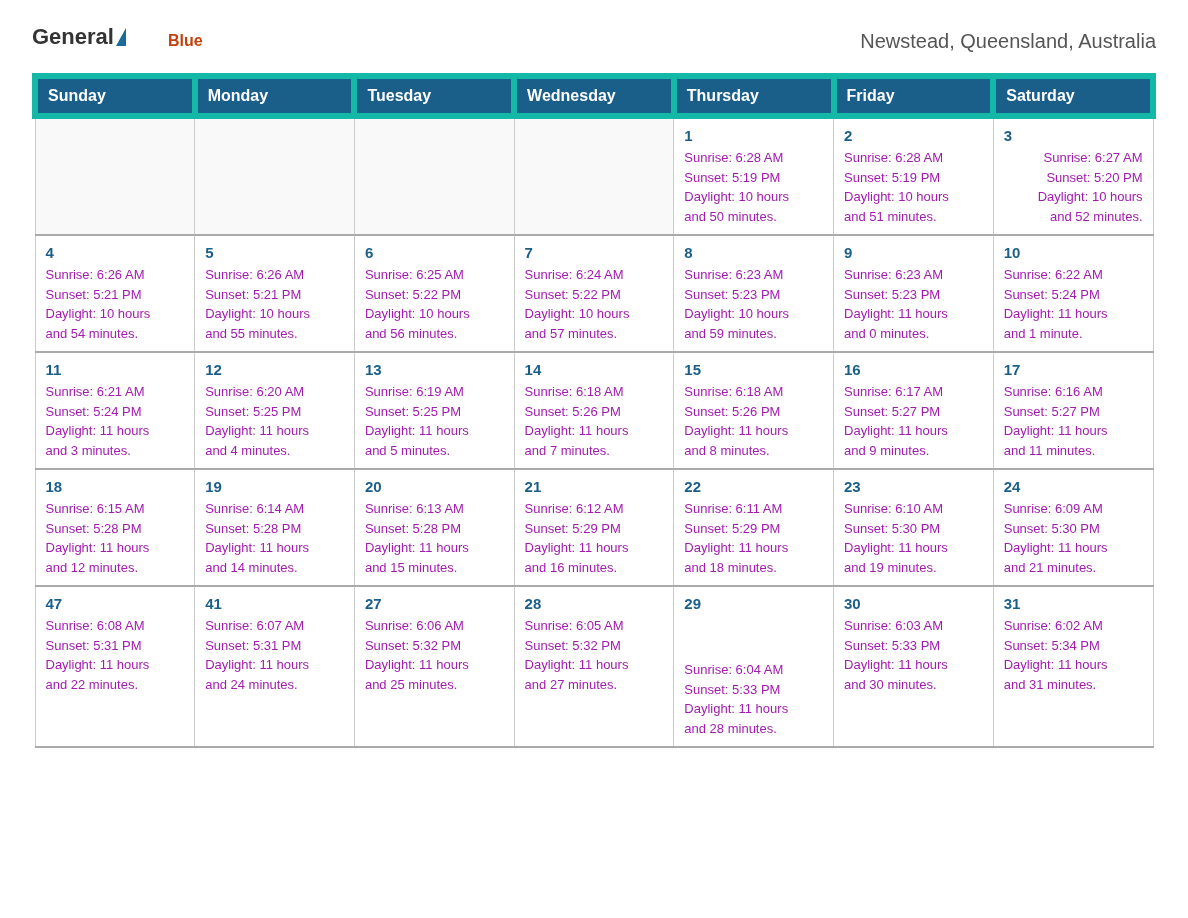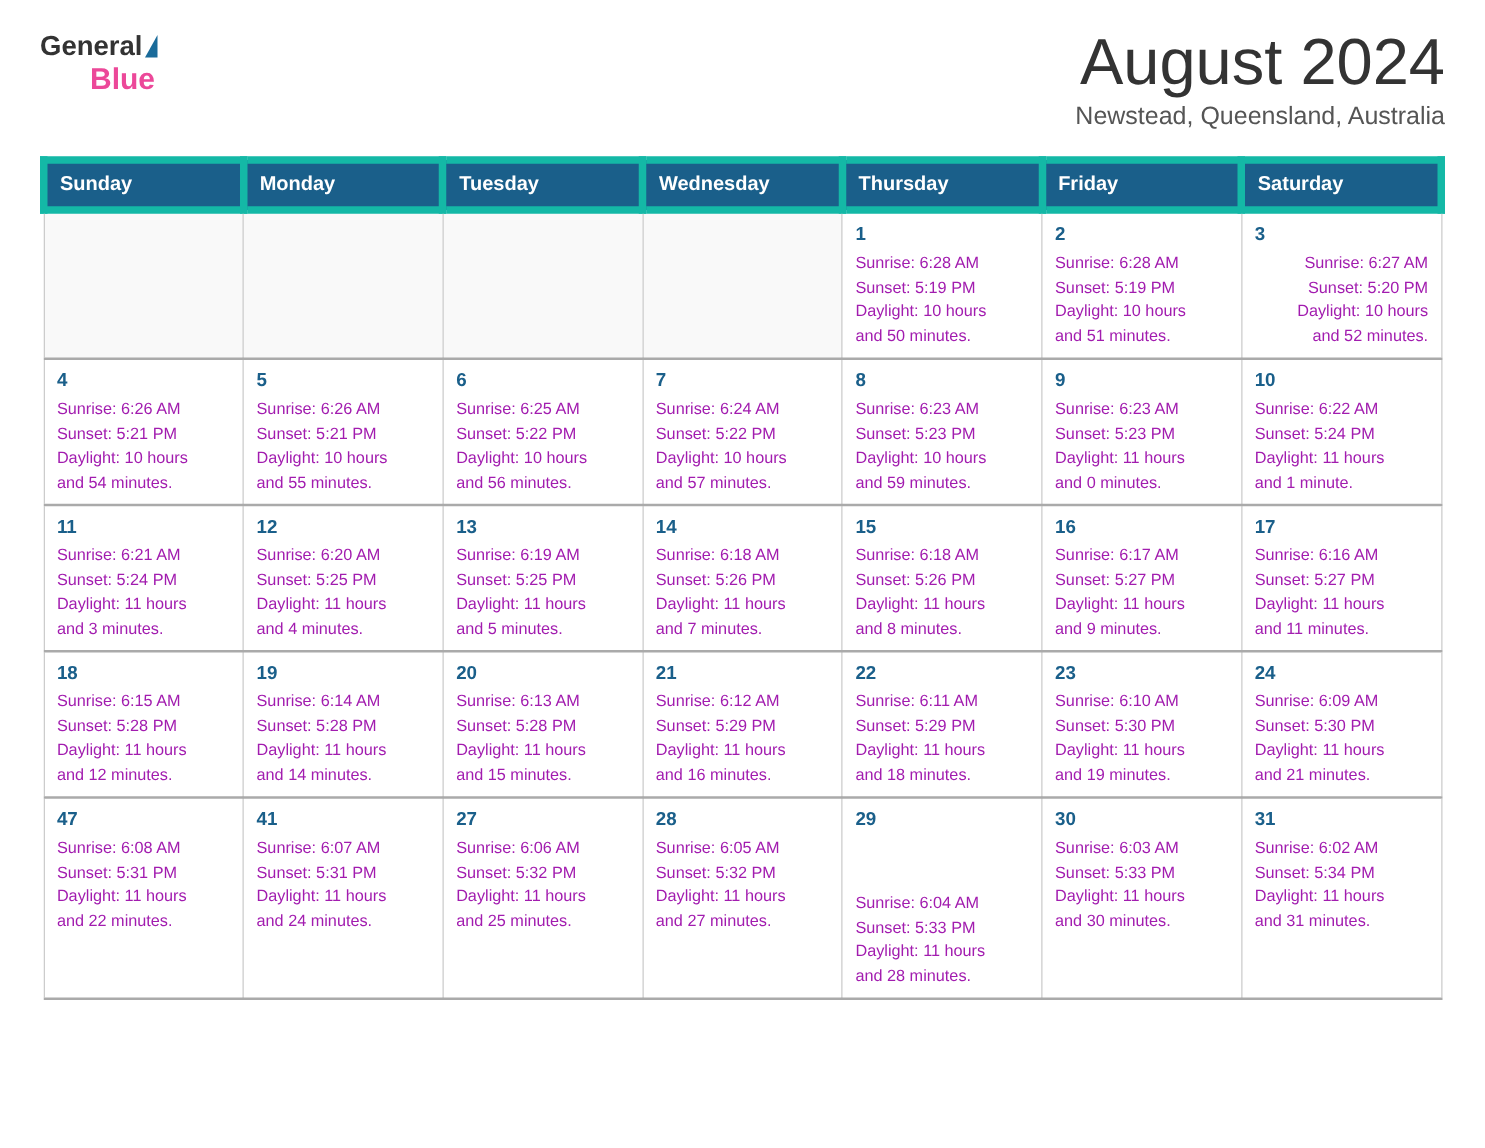--- a/index.html
+++ b/index.html
@@ -17,8 +17,9 @@
     }
     .logo {
       display: flex;
-      flex-direction: column;
-      align-items: flex-start;
+      flex-direction: row;
+      align-items: flex-end;
+      gap: 40px;
     }
     .logo-text {
       display: flex;

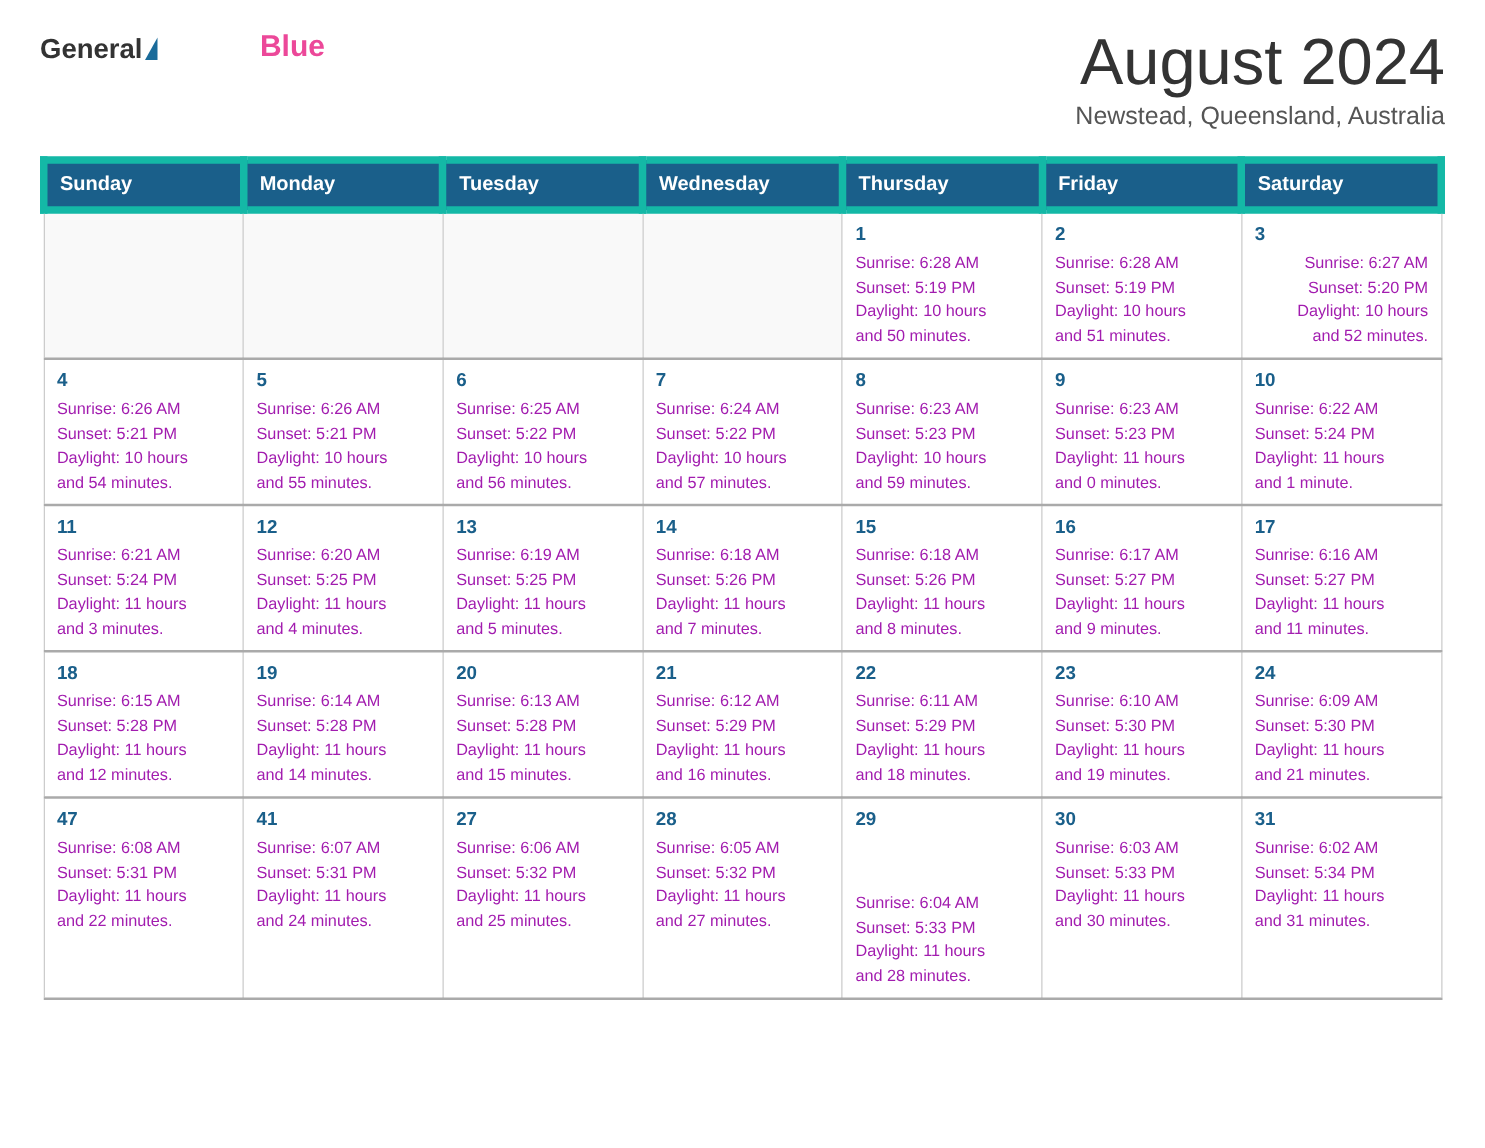--- a/index.html
+++ b/index.html
@@ -40,10 +40,9 @@
       vertical-align: middle;
     }
     .logo-blue {
-      color: #ec4899;
-      font-size: 24px;
+      color: #c2410c;
+      font-size: 16px;
       font-weight: bold;
-      margin-left: 40px;
     }
     .title-block {
       text-align: right;

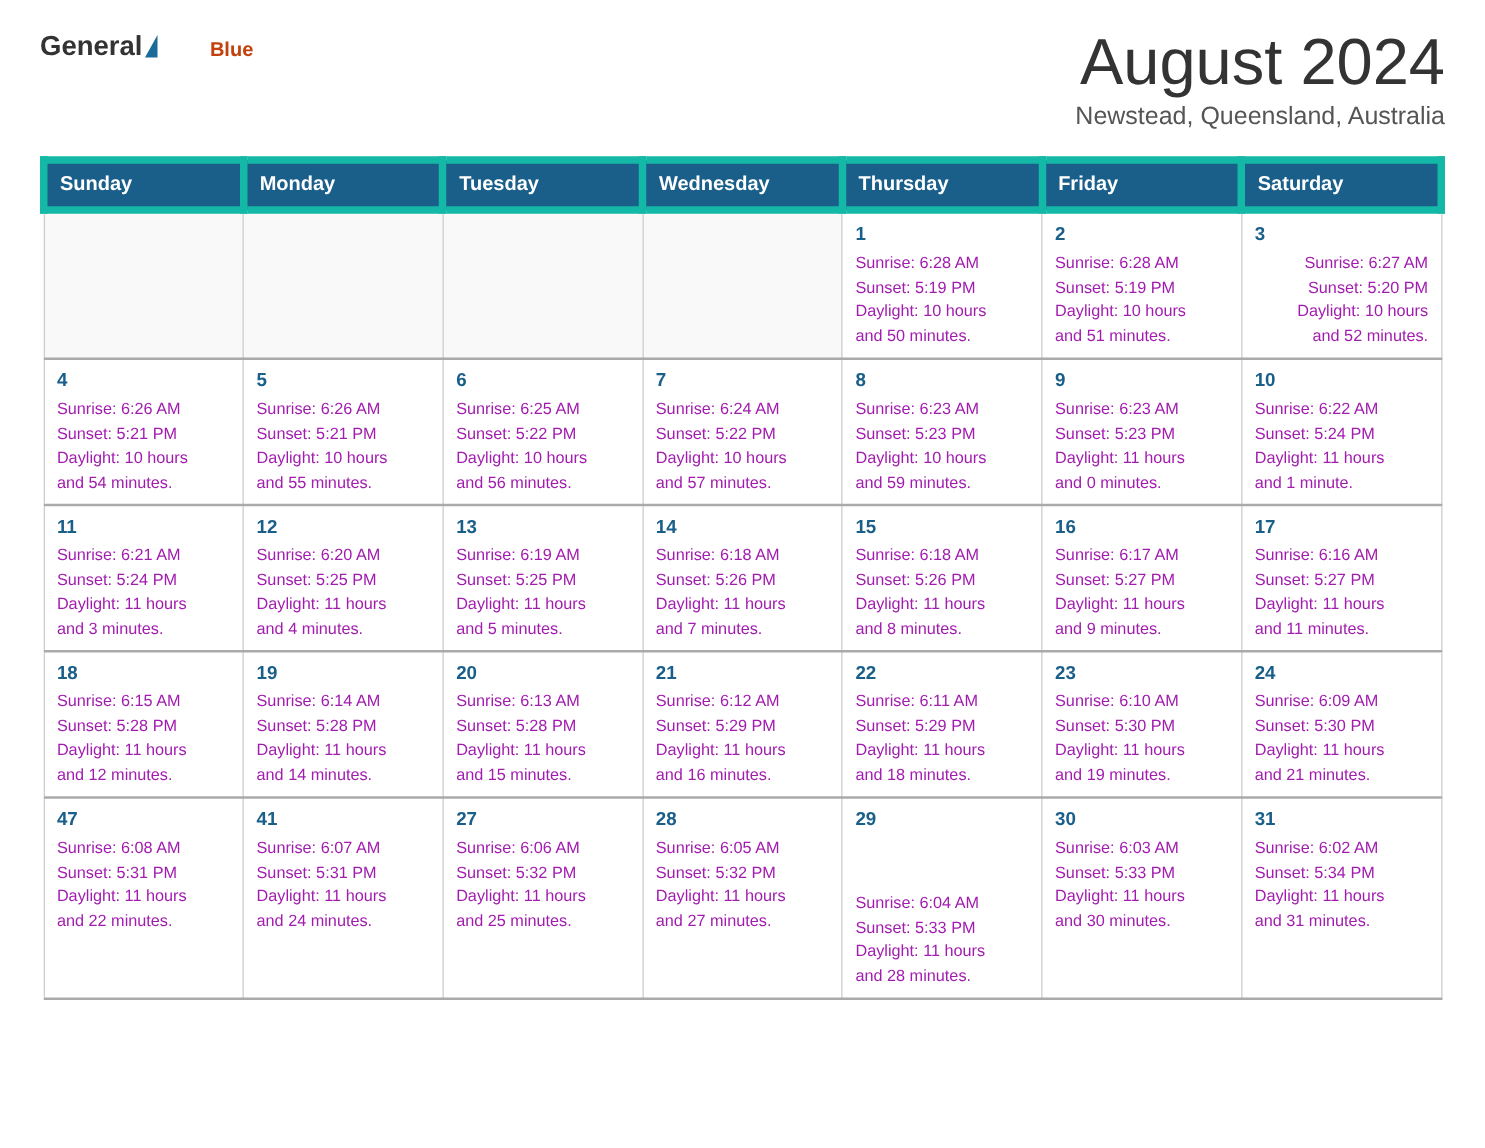--- a/index.html
+++ b/index.html
@@ -112,7 +112,6 @@
     <span class="logo-blue">Blue</span>
   </div>
   <div class="title-block">
-    <div class="month-title">August 2024</div>
     <div class="location">Newstead, Queensland, Australia</div>
   </div>
 </div>

